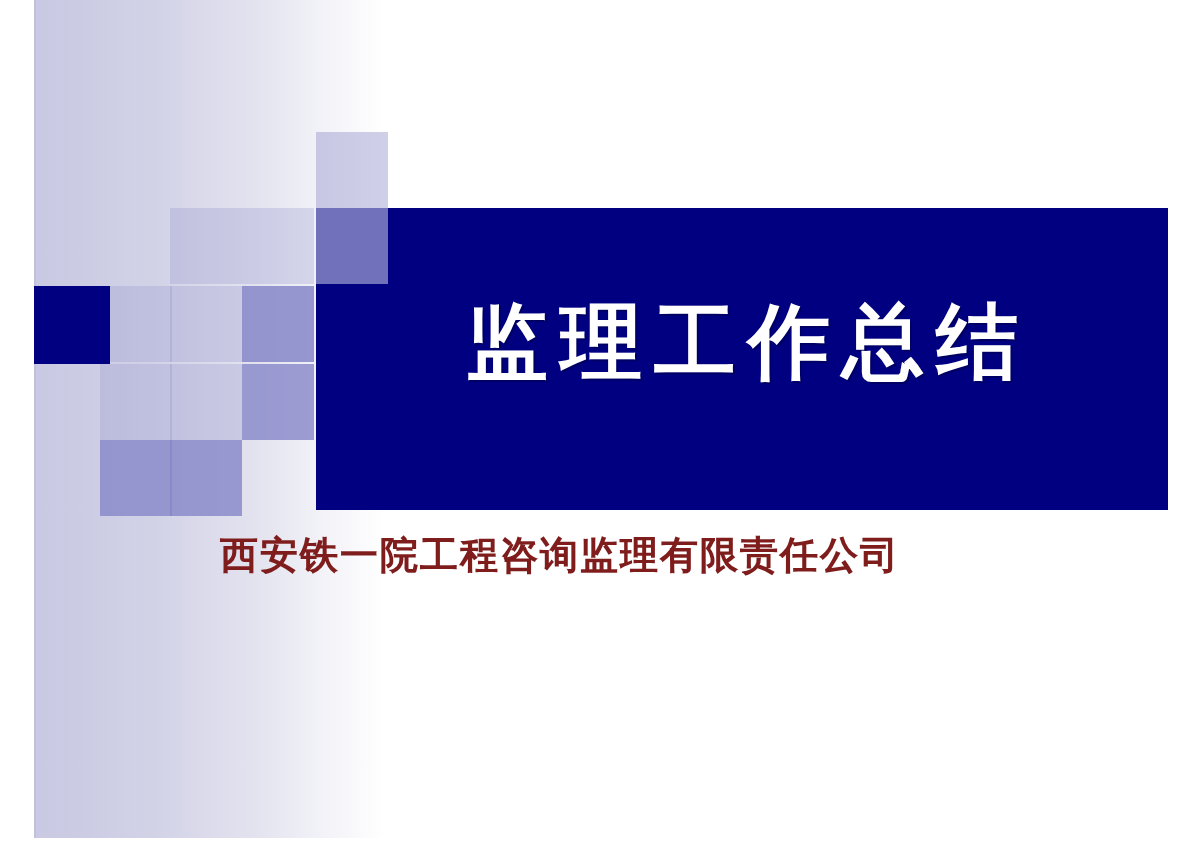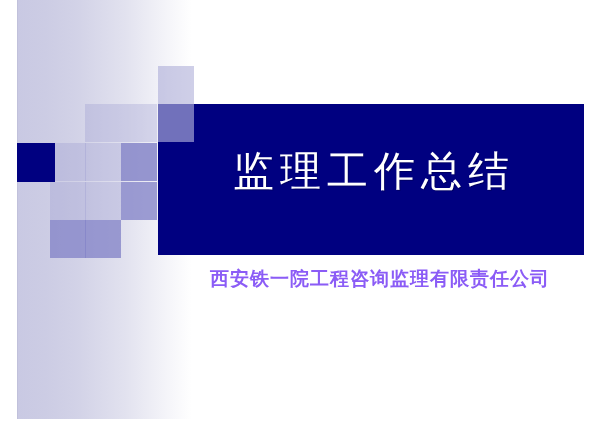--- a/index.html
+++ b/index.html
@@ -94,7 +94,7 @@
     color: #ffffff;
     font-family: "Liberation Serif", "DejaVu Serif", serif;
     font-size: 41px;
-    font-weight: normal;
+    font-weight: bold;
     letter-spacing: 6px;
     line-height: 50px;
     text-indent: 6px;

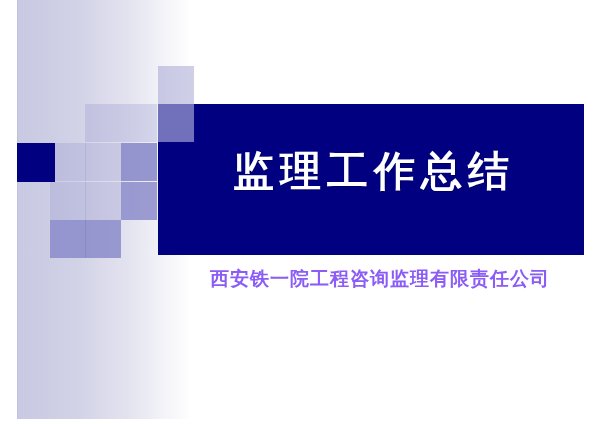--- a/index.html
+++ b/index.html
@@ -108,8 +108,8 @@
     left: 110px;
     top: 262px;
     width: 440px;
-    text-align: right;
-    color: #8b5cf6;
+    text-align: left;
+    color: #7f1d1d;
     font-family: "Liberation Serif", "DejaVu Serif", serif;
     font-size: 19px;
     font-weight: bold;

